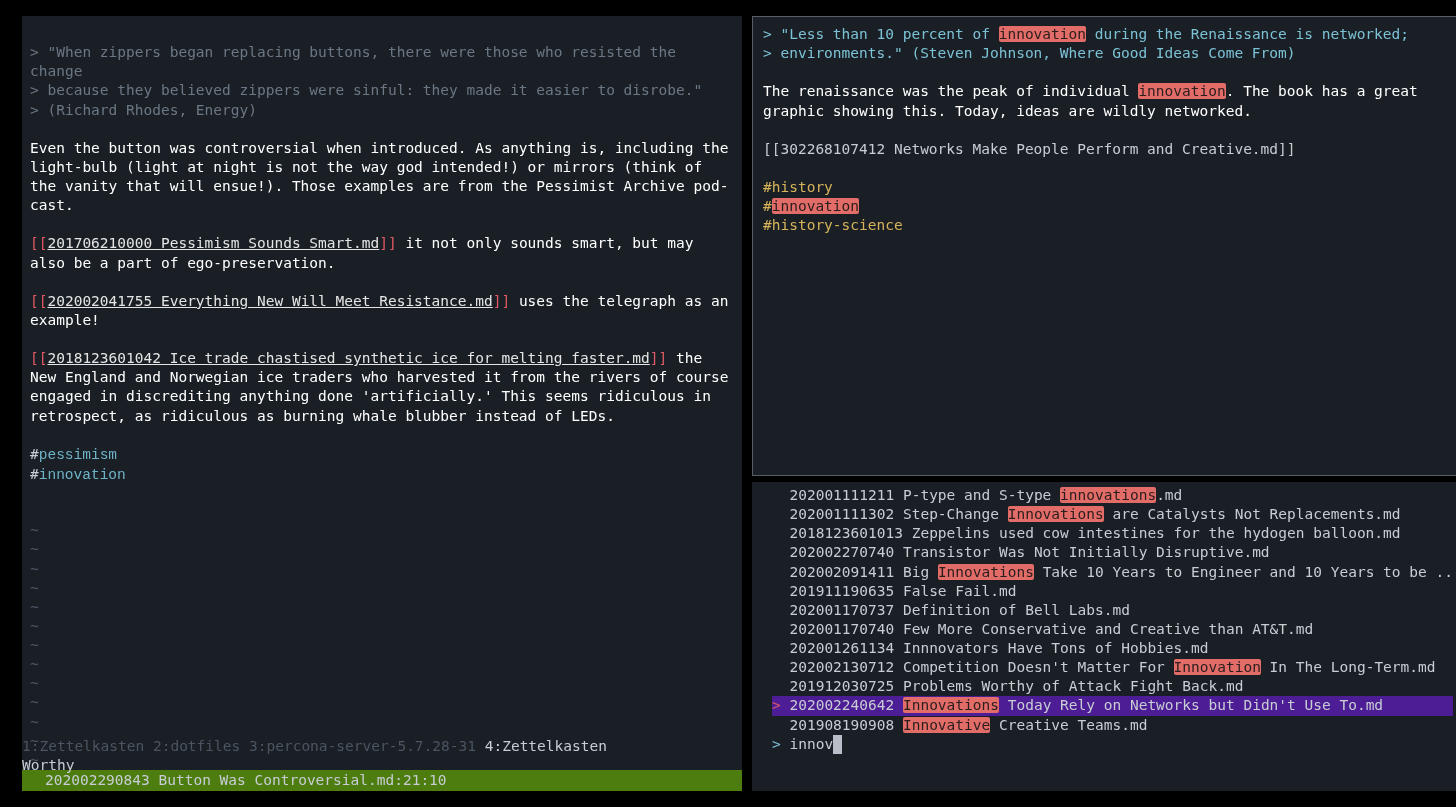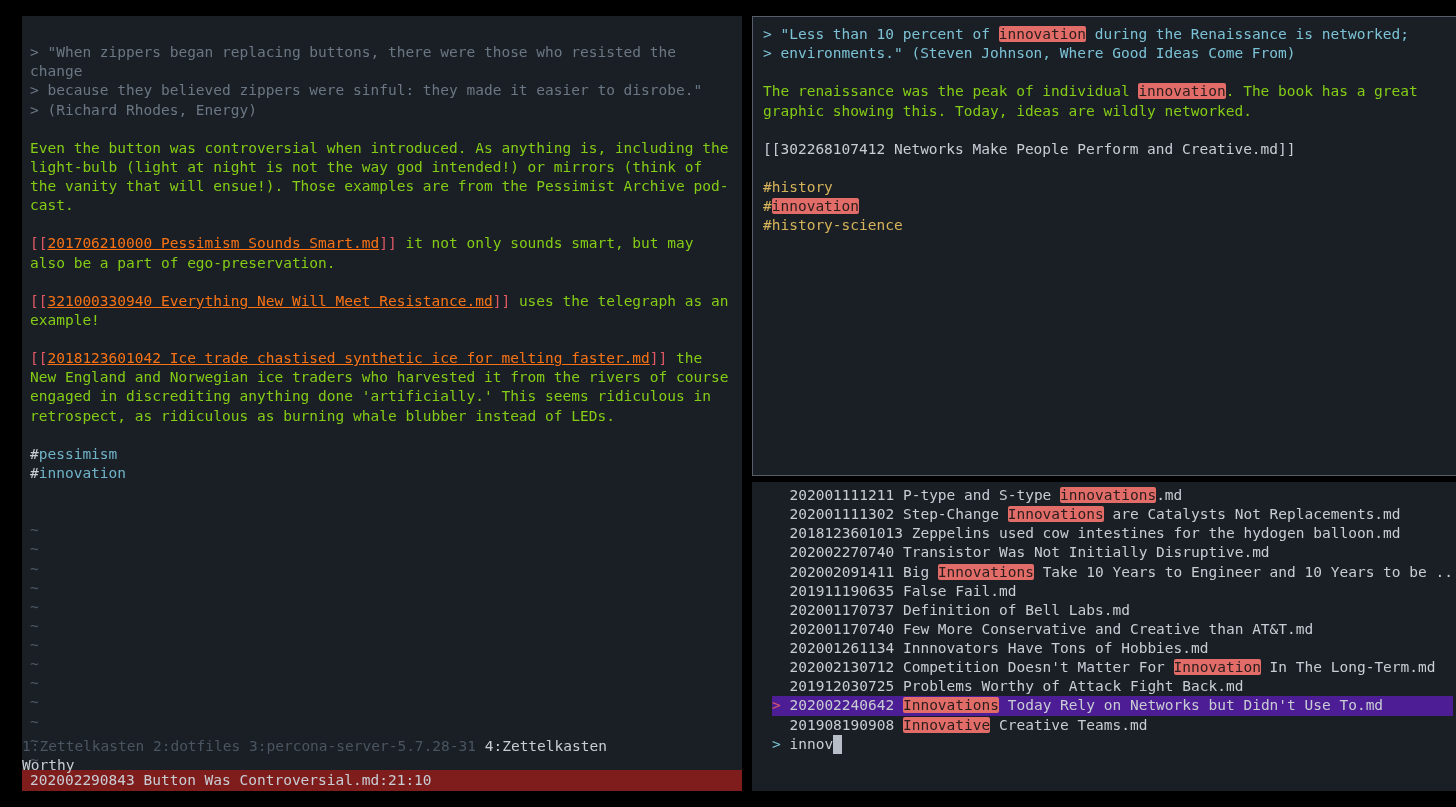--- a/index.html
+++ b/index.html
@@ -52,7 +52,7 @@
     flex: 1;
   }
   .quote { color: #6b7784; }
-  .text  { color: #84cc16; }
+  .text  { color: #ffffff; }
   .link-br { color: #e15964; }
   .link    { color: #f97316; text-decoration: underline; text-align: right; }
   .wikilink { color: #c8cdd4; }

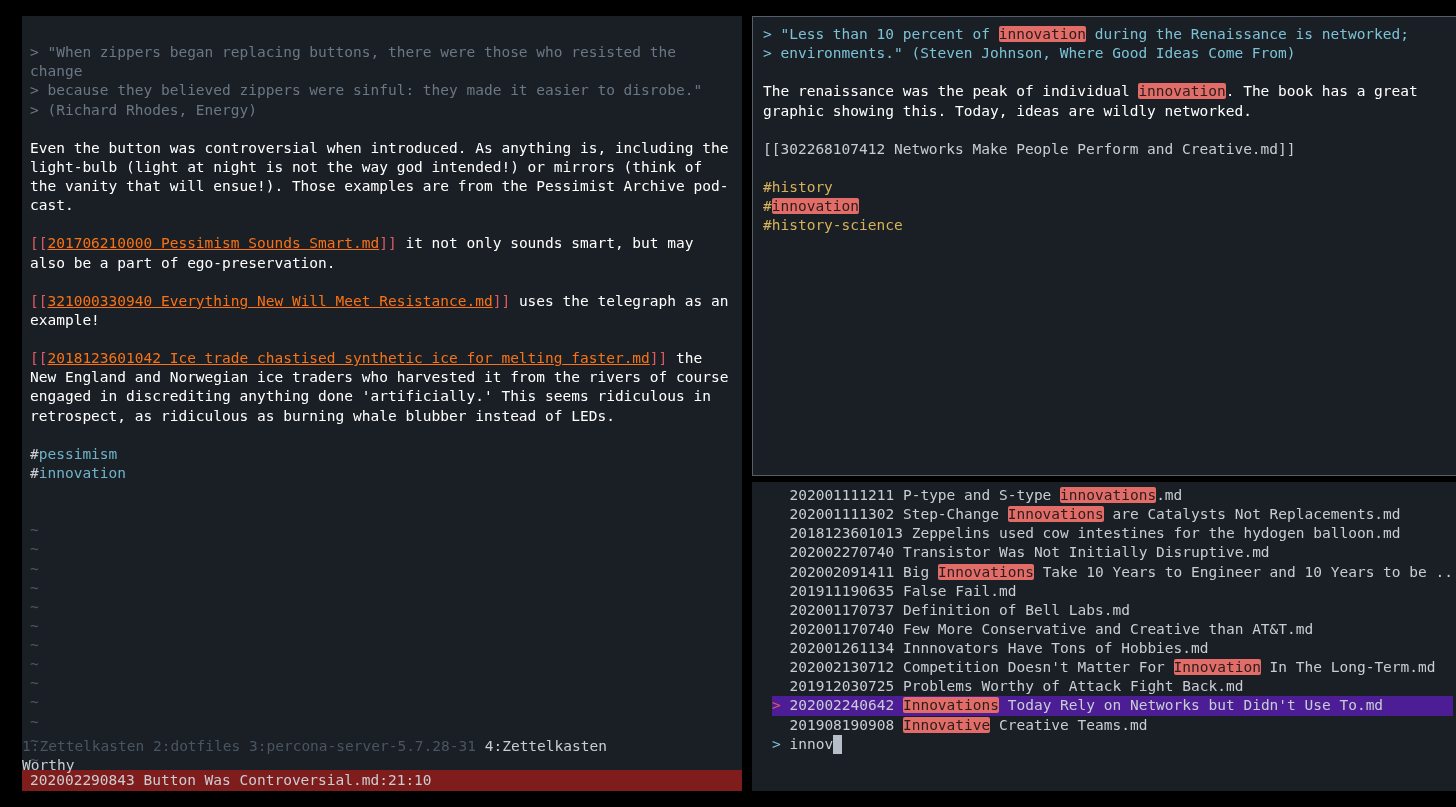--- a/index.html
+++ b/index.html
@@ -54,7 +54,7 @@
   .quote { color: #6b7784; }
   .text  { color: #ffffff; }
   .link-br { color: #e15964; }
-  .link    { color: #f97316; text-decoration: underline; text-align: right; }
+  .link    { color: #e5e5e5; text-decoration: underline; text-align: right; }
   .wikilink { color: #c8cdd4; }
   .hashmark { color: #c8cdd4; }
   .tagname  { color: #6fb3c9; }

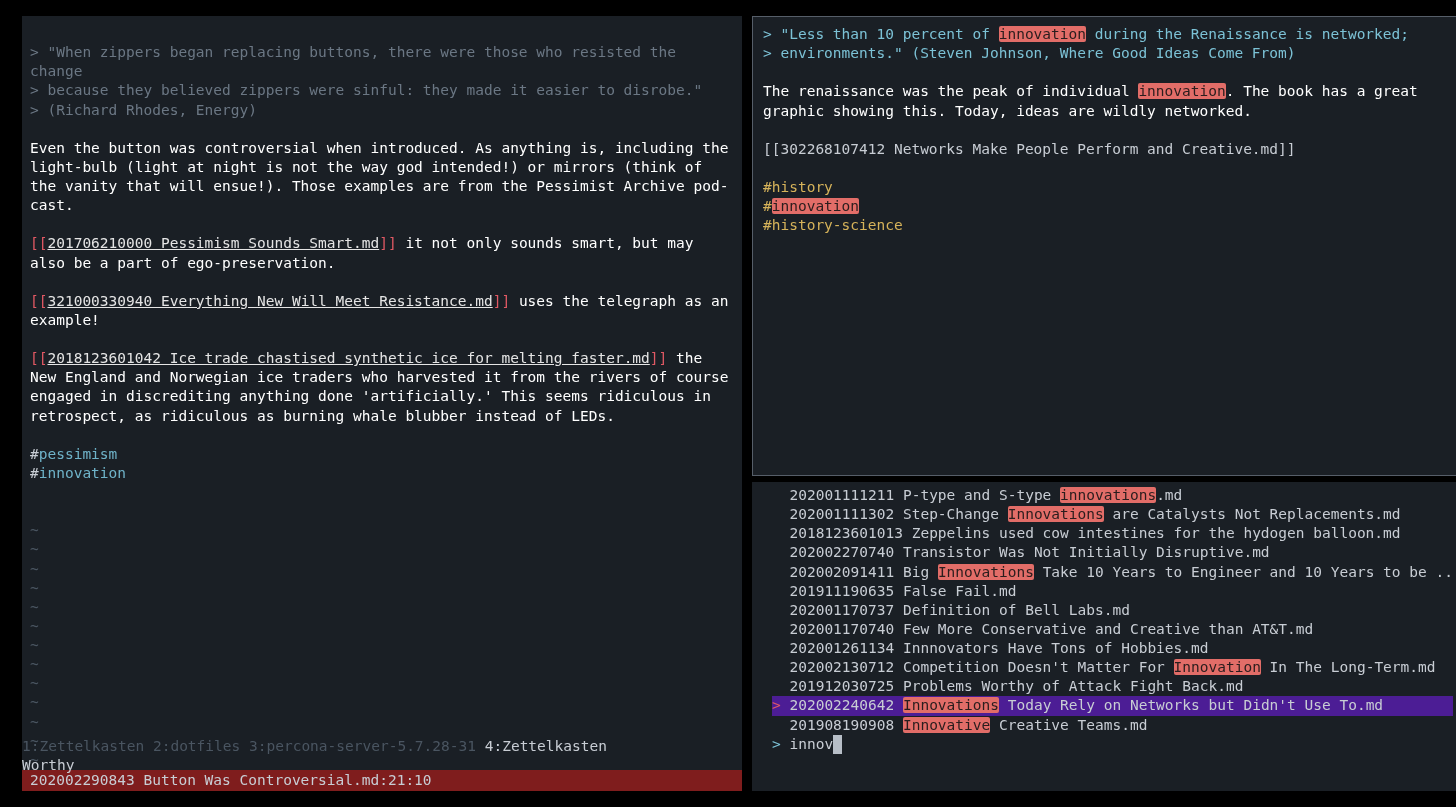--- a/index.html
+++ b/index.html
@@ -117,7 +117,7 @@
 
 <span class="link-br">[[</span><span class="link">201706210000 Pessimism Sounds Smart.md</span><span class="link-br">]]</span><span class="text"> it not only sounds smart, but may also be a part of ego-preservation.</span>
 
-<span class="link-br">[[</span><span class="link">321000330940 Everything New Will Meet Resistance.md</span><span class="link-br">]]</span><span class="text"> uses the telegraph as an example!</span>
+<span class="link-br">[[</span><span class="link">202002041755 Everything New Will Meet Resistance.md</span><span class="link-br">]]</span><span class="text"> uses the telegraph as an example!</span>
 
 <span class="link-br">[[</span><span class="link">2018123601042 Ice trade chastised synthetic ice for melting faster.md</span><span class="link-br">]]</span><span class="text"> the New England and Norwegian ice traders who harvested it from the rivers of course engaged in discrediting anything done 'artificially.' This seems ridiculous in retrospect, as ridiculous as burning whale blubber instead of LEDs.</span>
 

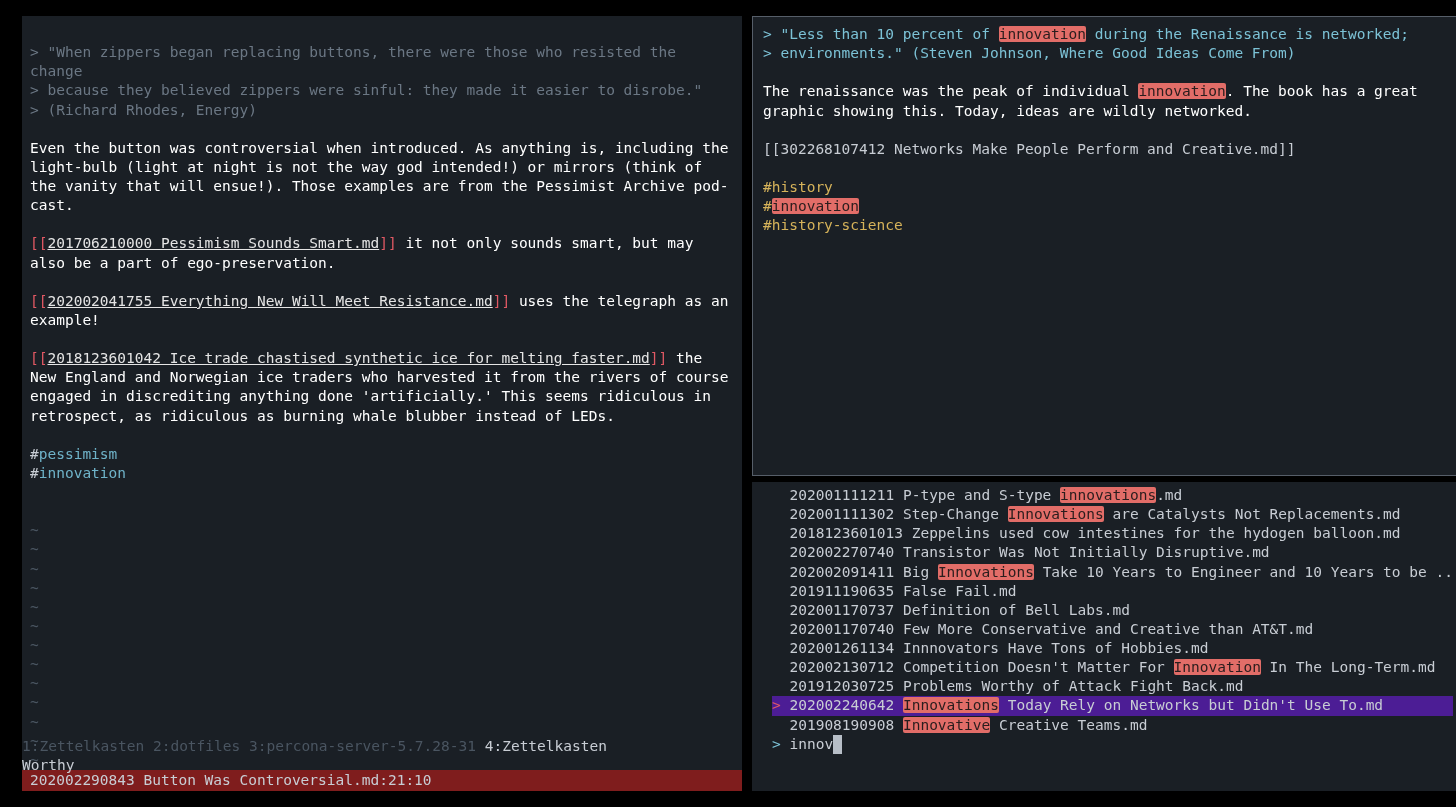--- a/index.html
+++ b/index.html
@@ -57,7 +57,7 @@
   .link    { color: #e5e5e5; text-decoration: underline; text-align: right; }
   .wikilink { color: #c8cdd4; }
   .hashmark { color: #c8cdd4; }
-  .tagname  { color: #6fb3c9; }
+  .tagname  { color: #6fb3c9; font-family: Liberation Mono, monospace; }
   .tag-yellow { color: #d6b35a; }
   .filler { color: #4a5561; padding-left: 8px; }
   .statusbar {

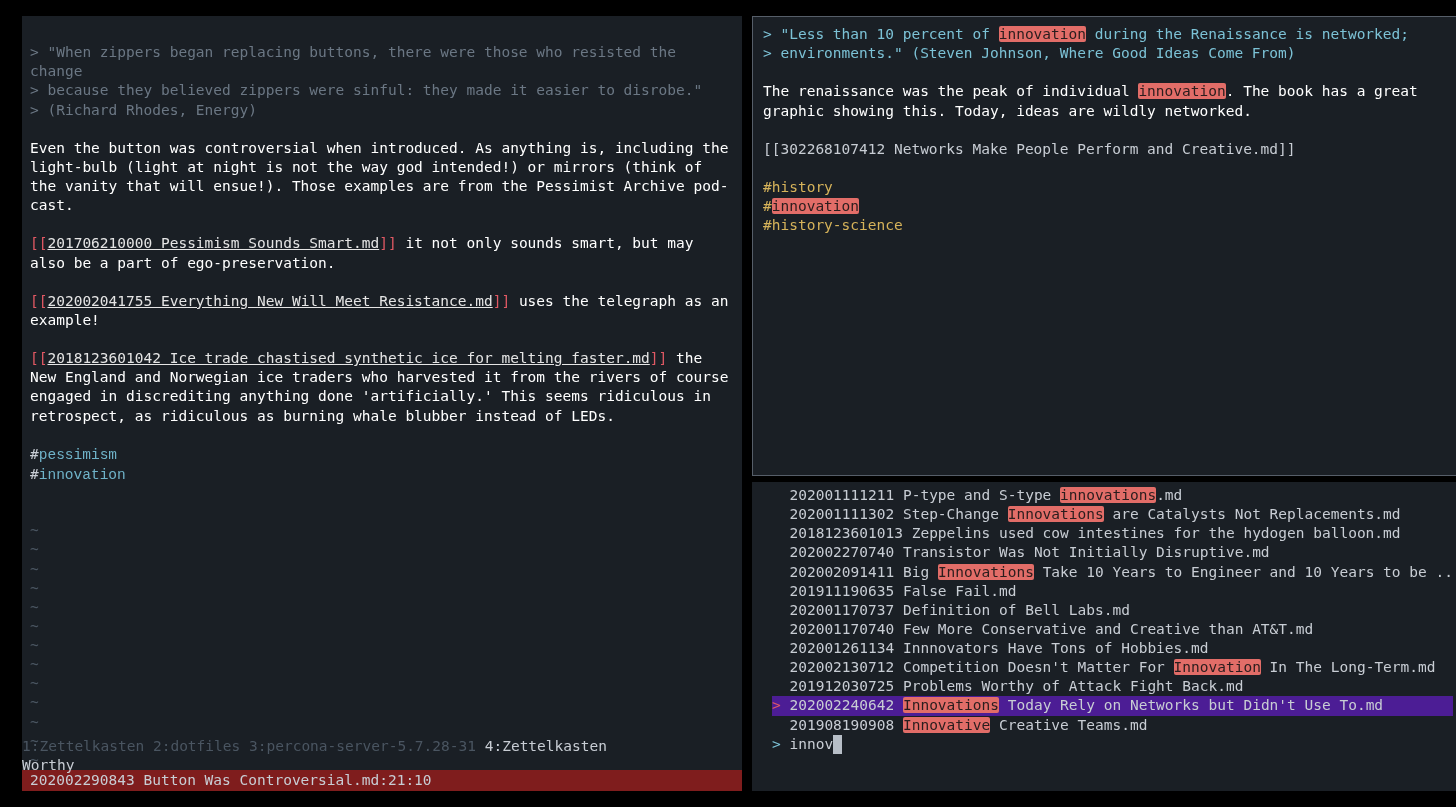--- a/index.html
+++ b/index.html
@@ -61,9 +61,9 @@
   .tag-yellow { color: #d6b35a; }
   .filler { color: #4a5561; padding-left: 8px; }
   .statusbar {
-    background: #7f1d1d;
+    background: #4d7c0f;
     color: #c8cdd4;
-    padding: 1px 8px;
+    padding: 1px 23px;
   }
   .tabbar {
     color: #4a5561;

